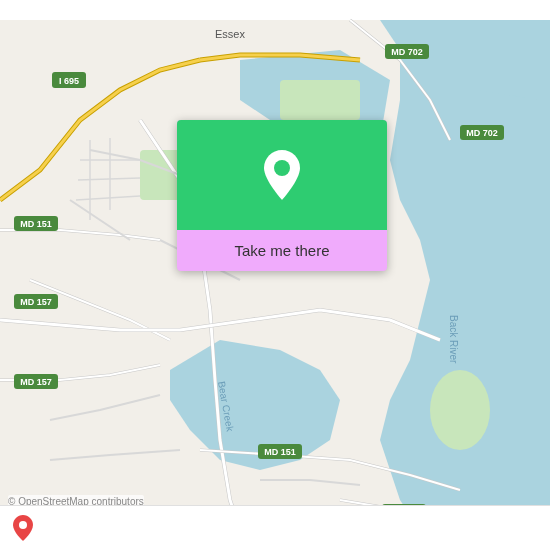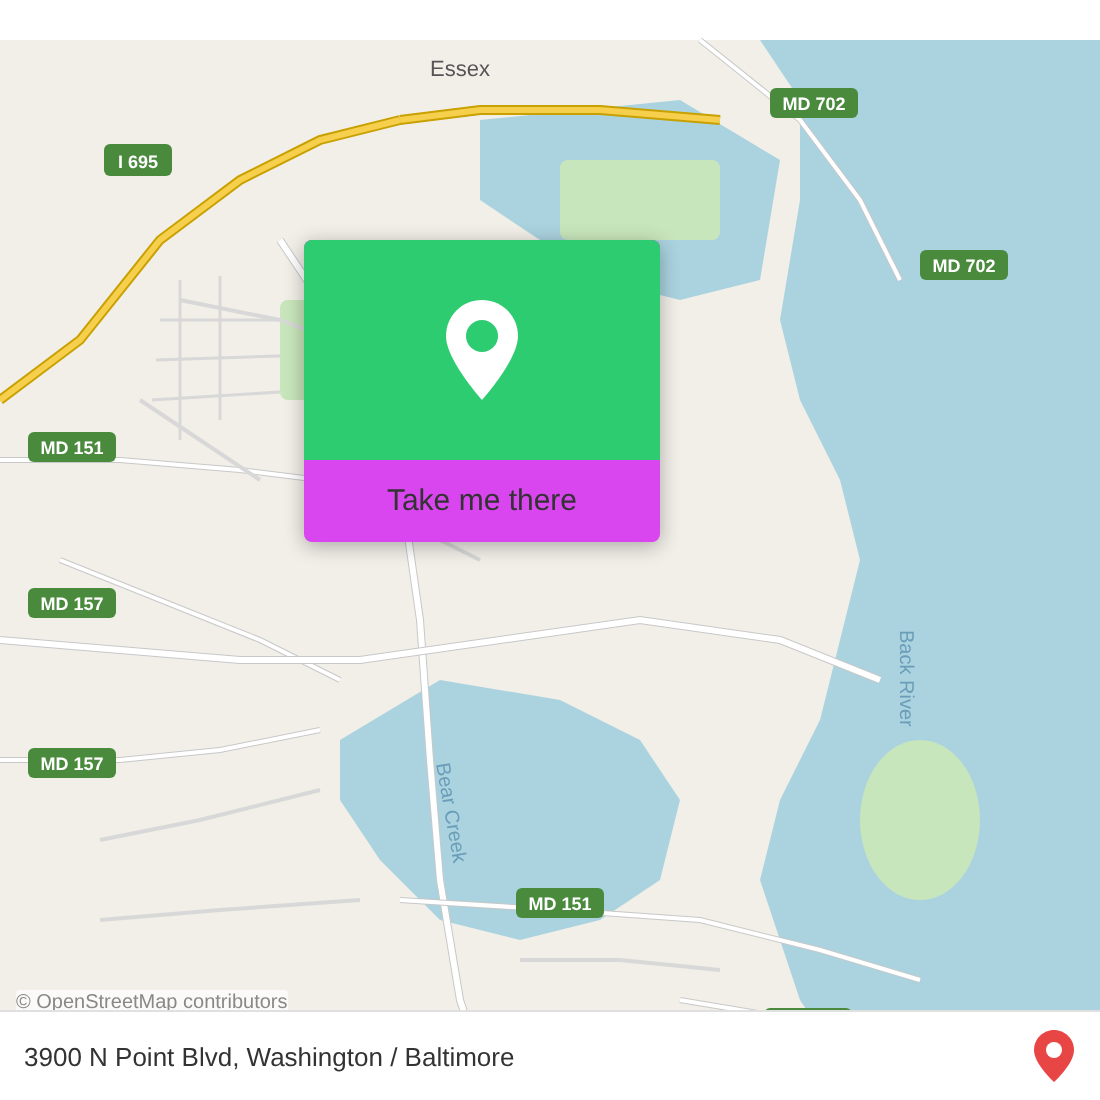--- a/index.html
+++ b/index.html
@@ -23,9 +23,9 @@
     #popup-card {
       position: absolute;
       top: 120px;
-      left: 152px;
-      width: 178px;
-      background: #d946ef;
+      left: 177px;
+      width: 210px;
+      background: #f0abfc;
       border-radius: 4px;
       box-shadow: 0 2px 10px rgba(0,0,0,0.3);
       overflow: hidden;

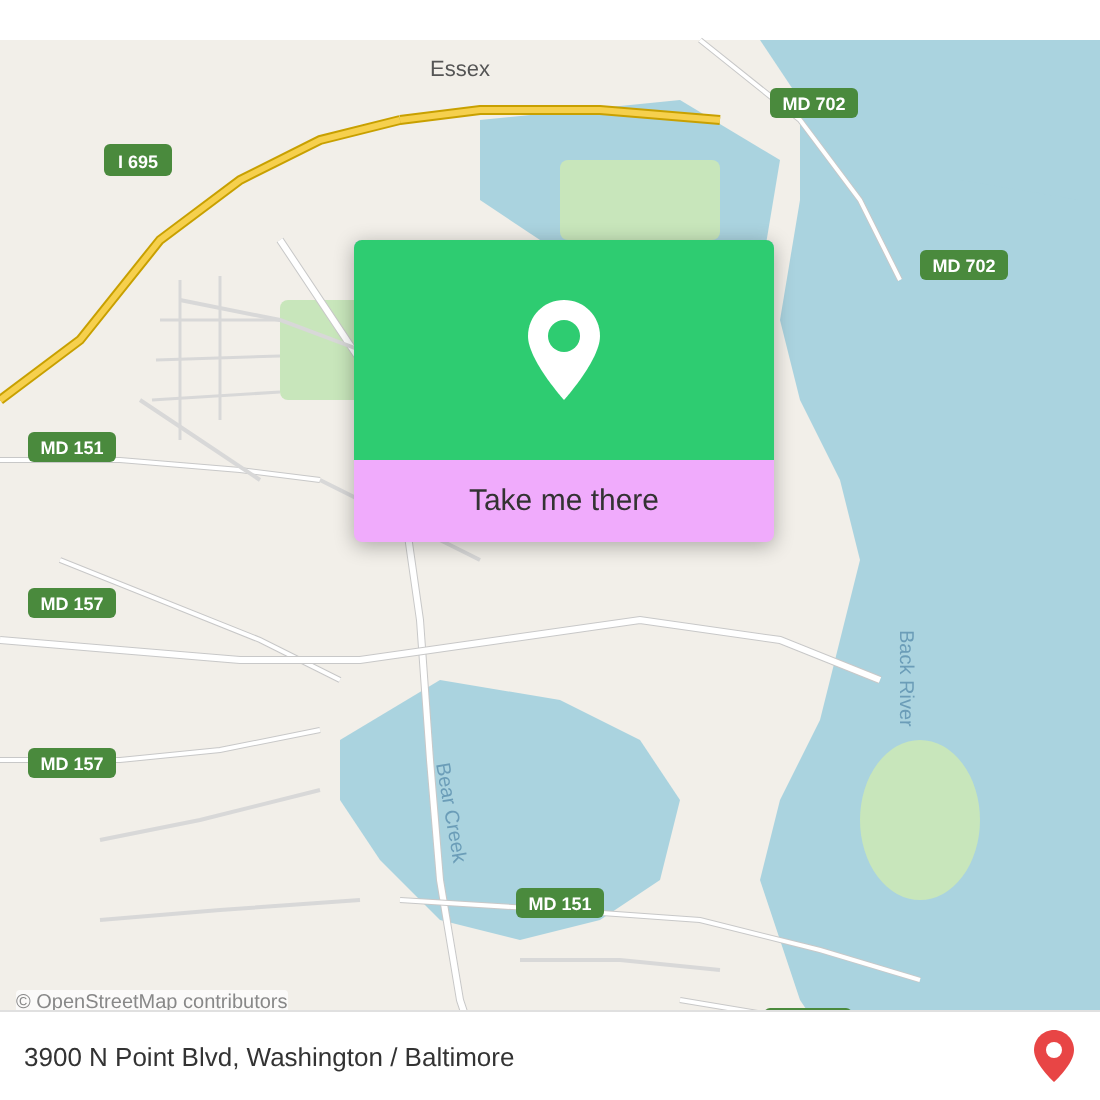--- a/index.html
+++ b/index.html
@@ -216,7 +216,6 @@
   </div>
 
   <div id="bottom-bar">
-    <div id="location-text">3900 N Point Blvd, Washington / Baltimore</div>
 
     <div id="moovit-logo">
 

